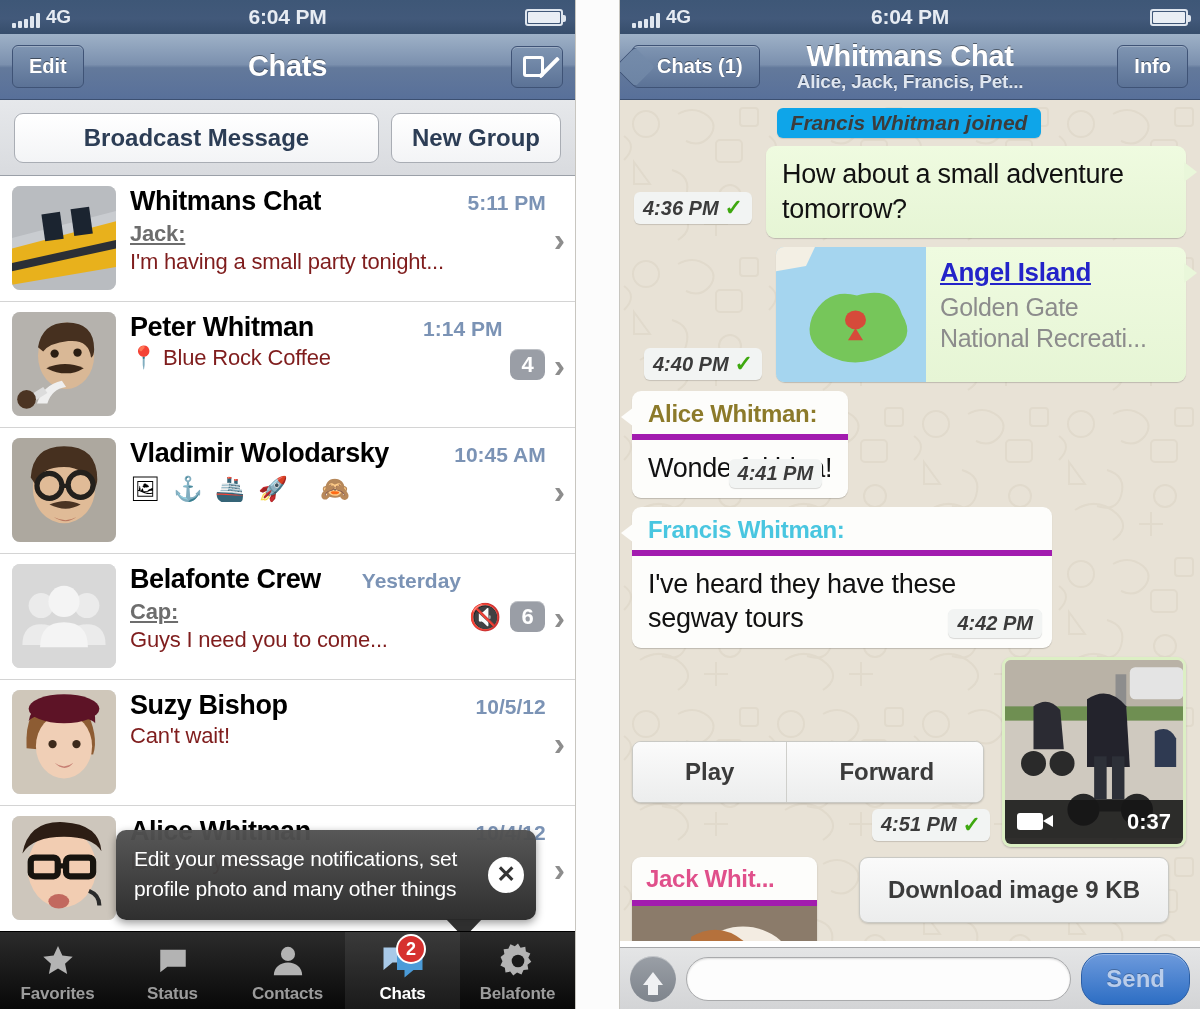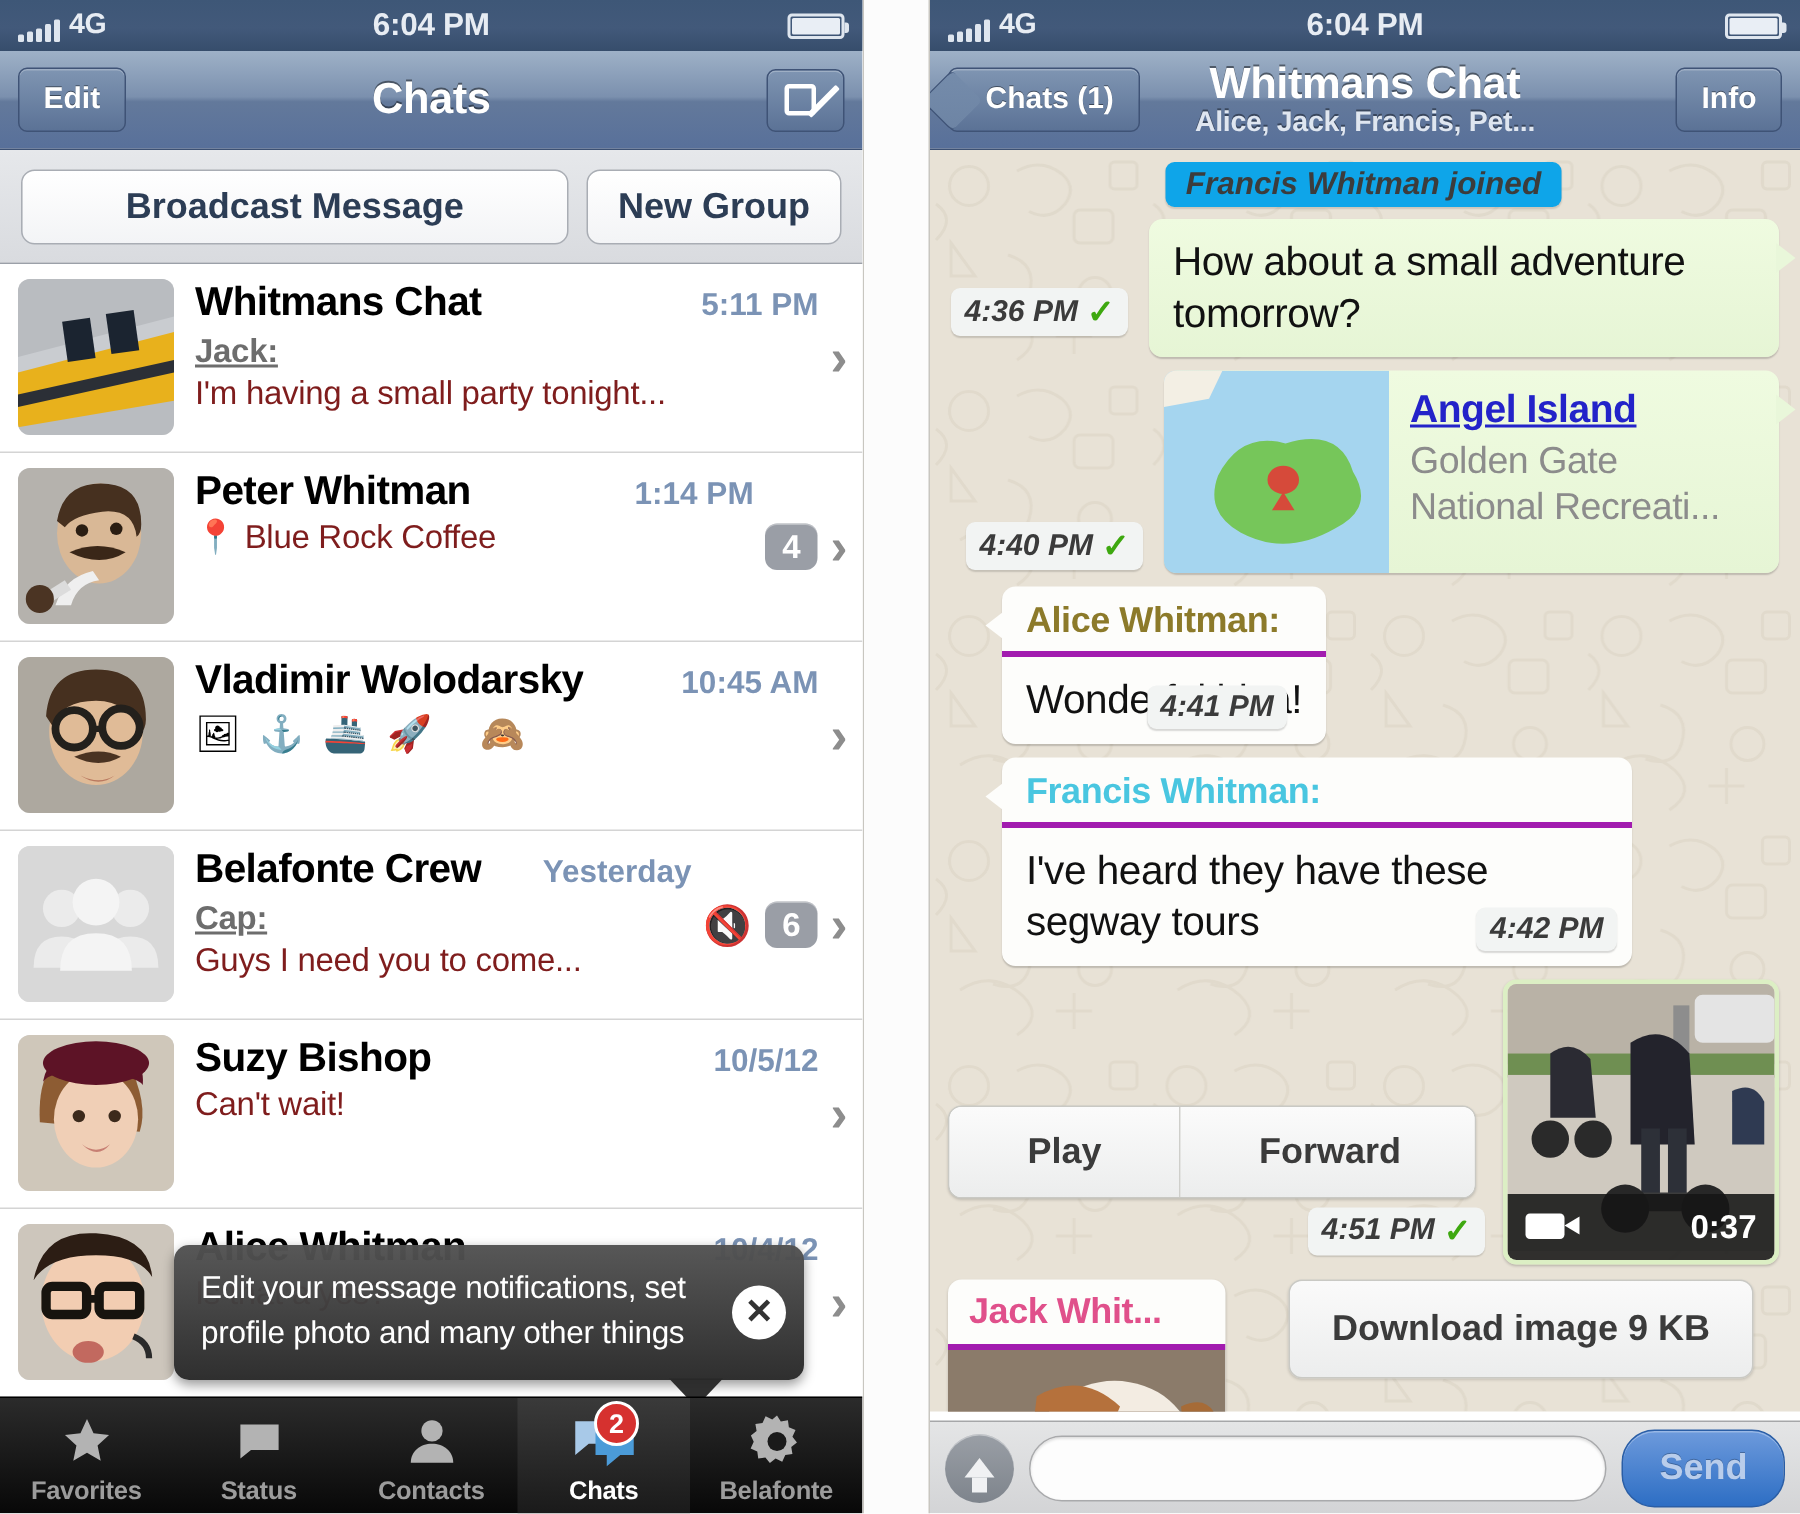--- a/index.html
+++ b/index.html
@@ -168,7 +168,7 @@
   .bubble-wrap { display:flex; margin-bottom: 9px; position:relative; }
   .bubble-wrap.out { justify-content:flex-end; }
   .bubble { position:relative; border-radius: 9px; max-width: 420px;
-    box-shadow: 0 1px 1px rgba(0,0,0,.18); margin-left: 36px; }
+    box-shadow: 0 1px 1px rgba(0,0,0,.18); }
   .bubble.out { background: linear-gradient(to bottom,#effbe0,#e6f5d5); }
   .bubble.in  { background: #fdfdfb; }
   .bubble.out::after { content:""; position:absolute; right:-11px; top:16px;

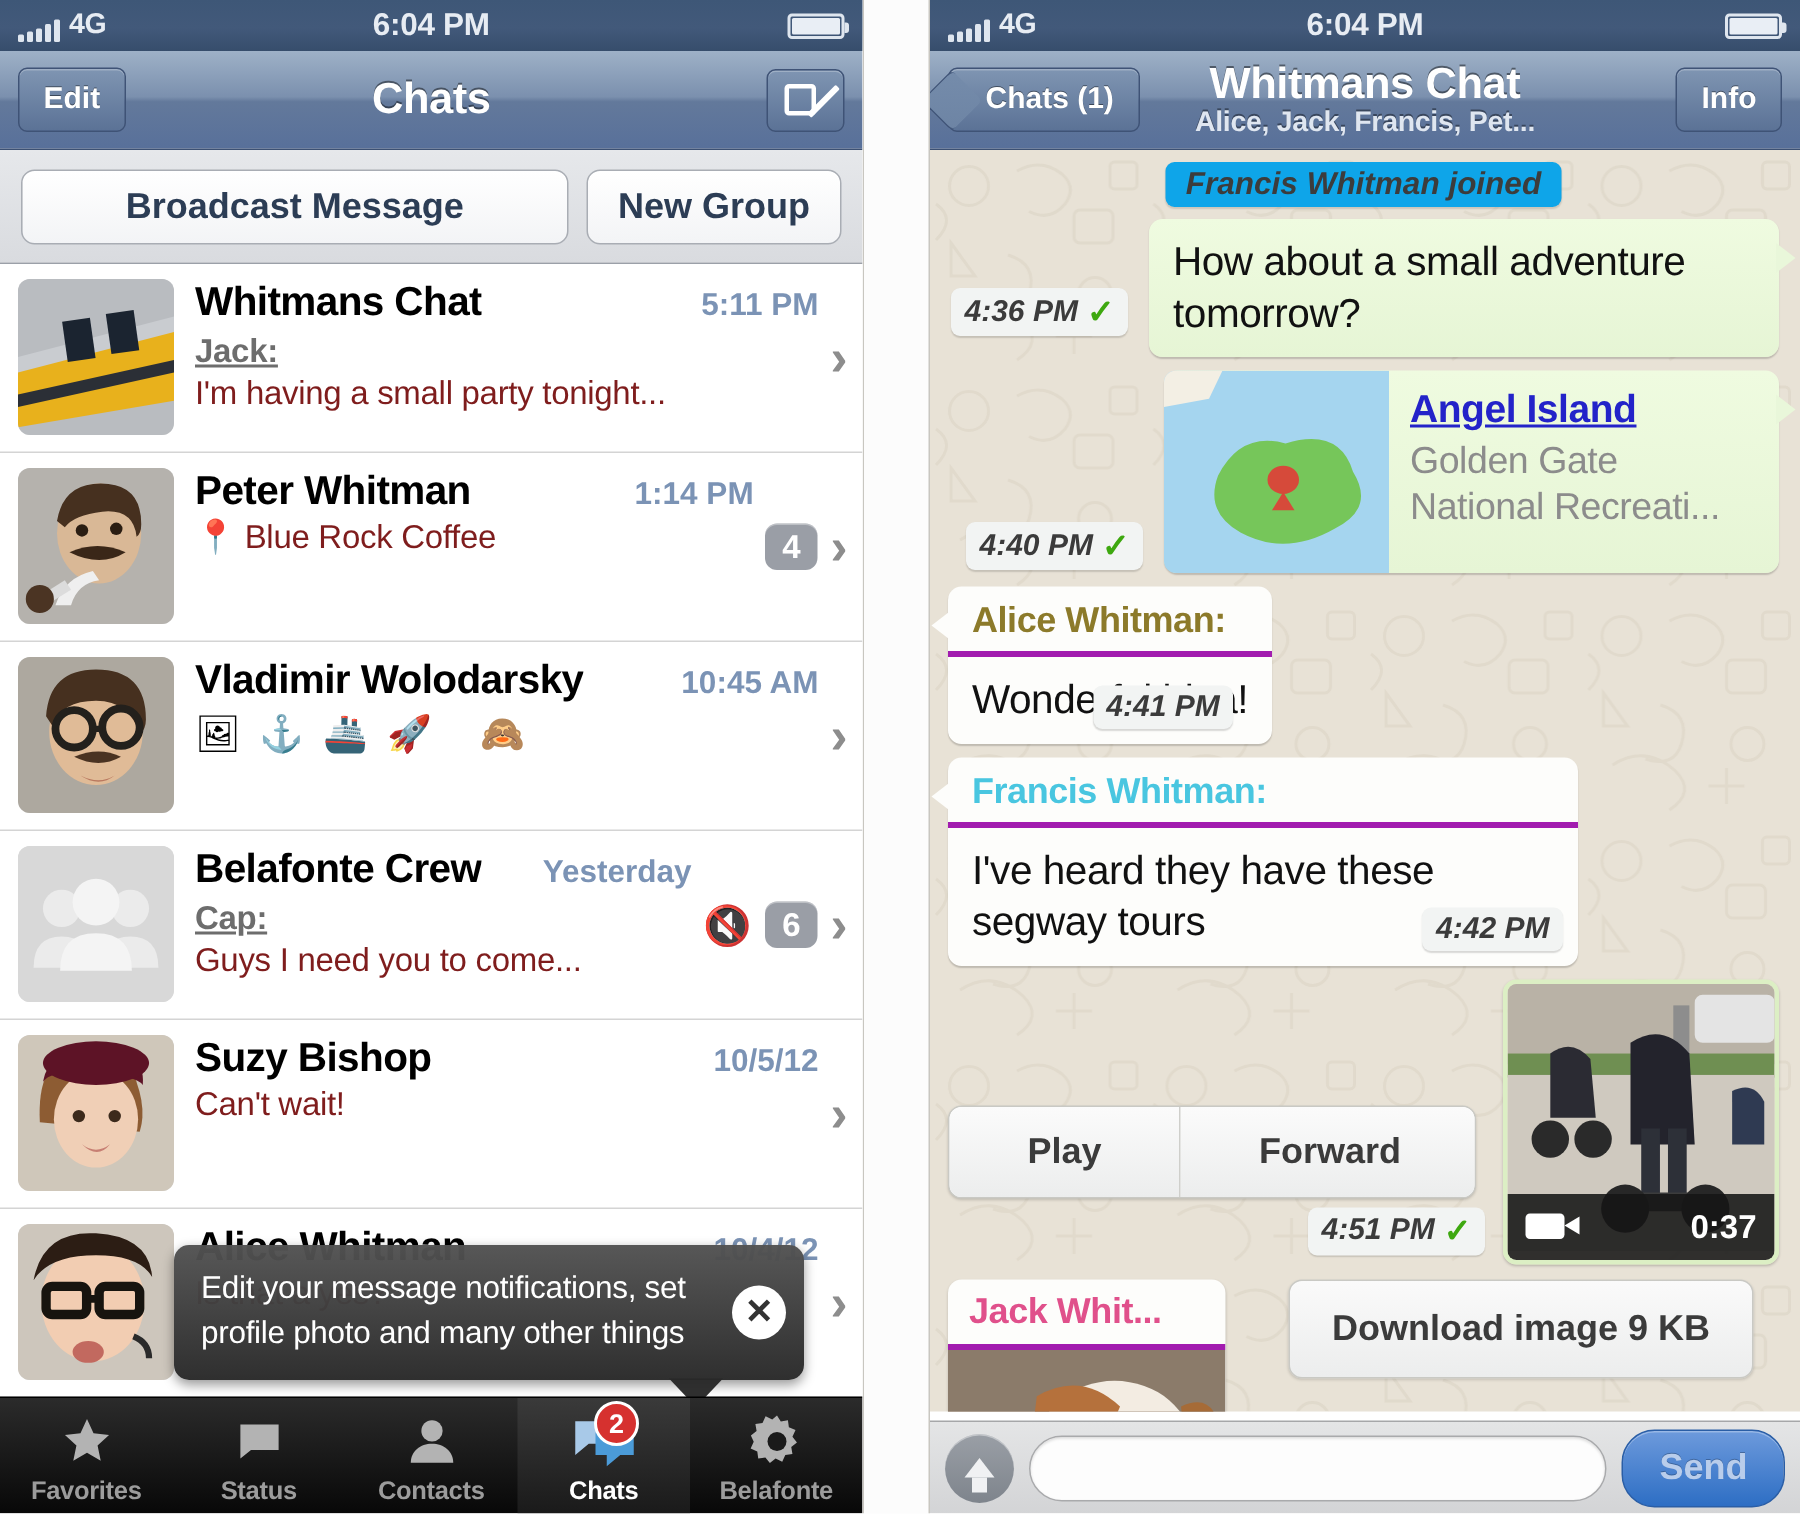--- a/index.html
+++ b/index.html
@@ -180,7 +180,7 @@
   .btext { font-size:27px; color:#111; line-height:1.28; letter-spacing:-0.3px;
     padding: 11px 16px 12px; }
   .sender-name { font-size:24px; font-weight:bold; padding: 9px 16px 6px;
-    border-bottom:4px solid #a21caf; letter-spacing:-0.3px; }
+    border-bottom:6px solid #a21caf; letter-spacing:-0.3px; }
   .stamp { position:absolute; background:#f2f4f3; border-radius:6px;
     font-size:20px; font-style:italic; font-weight:bold; color:#3b3b3b;
     padding: 3px 9px; white-space:nowrap; box-shadow:0 1px 1px rgba(0,0,0,.15);

